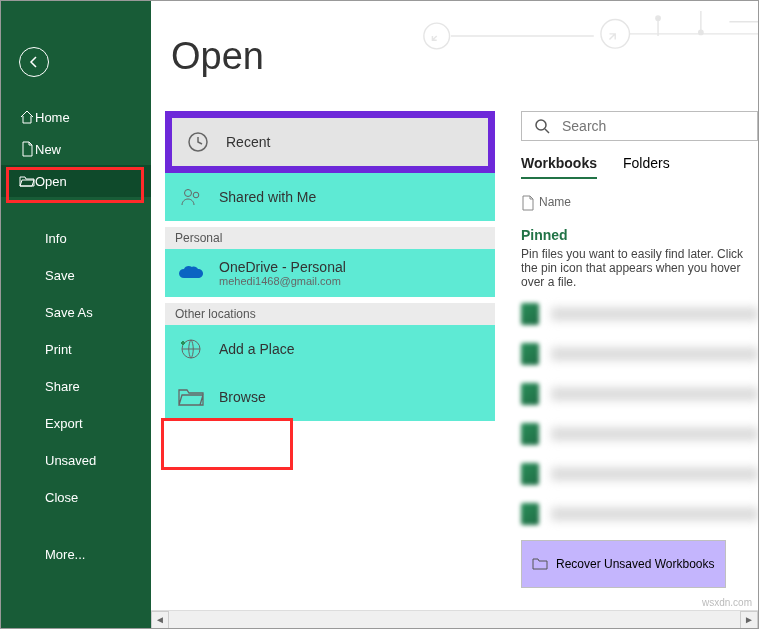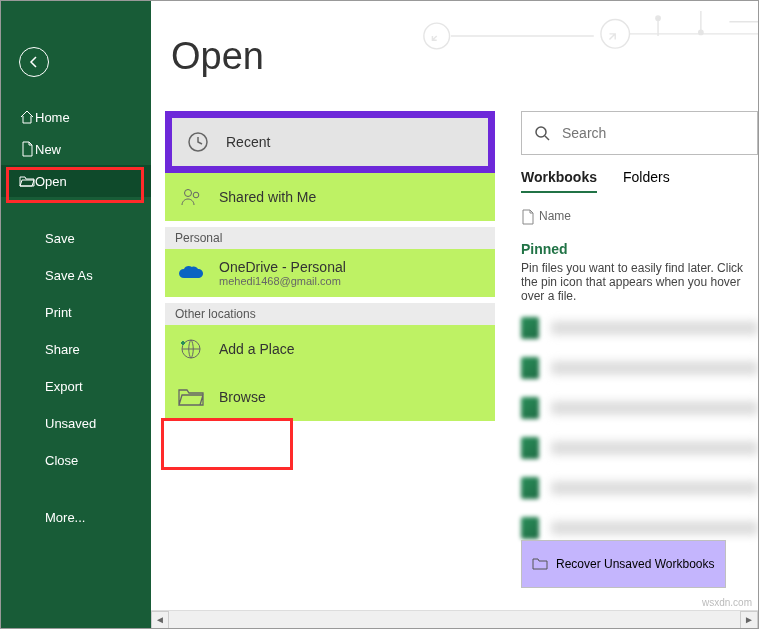--- a/index.html
+++ b/index.html
@@ -35,7 +35,7 @@
 .onedrive-text { display: flex; flex-direction: column; }
 
 .right-col { position: absolute; left: 370px; top: 110px; right: 0; }
-.search-box { border: 1px solid #bcbcbc; height: 44px; display: flex; align-items: center; padding: 0 12px; gap: 12px; margin-bottom: 14px; }
+.search-box { border: 1px solid #bcbcbc; height: 30px; display: flex; align-items: center; padding: 0 12px; gap: 12px; margin-bottom: 14px; }
 .search-box input { border: none; outline: none; font-size: 14px; flex: 1; }
 .tabs { display: flex; gap: 26px; font-size: 14px; margin-bottom: 10px; }
 .tab { padding-bottom: 6px; cursor: pointer; }

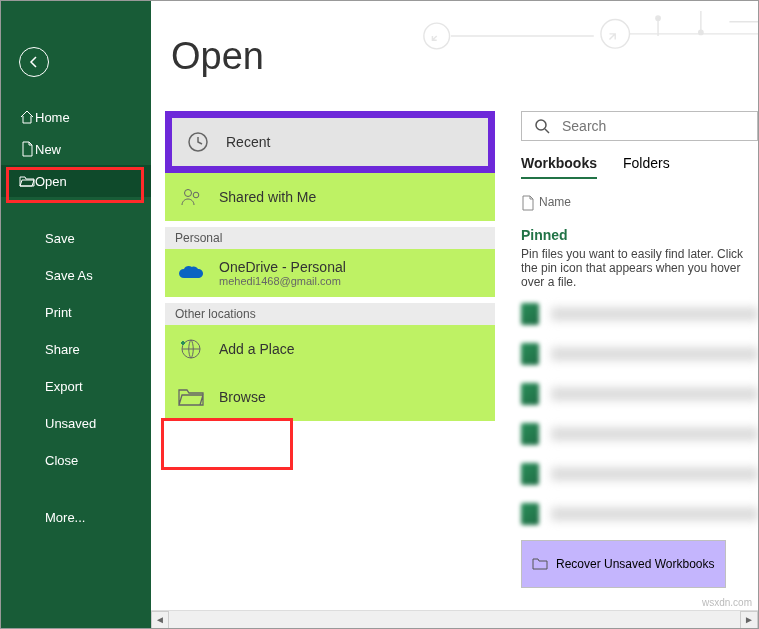--- a/index.html
+++ b/index.html
@@ -27,7 +27,7 @@
 .circuit svg { width: 100%; height: 100%; }
 
 .locations { position: absolute; left: 14px; top: 110px; width: 330px; }
-.loc-item { display: flex; align-items: center; gap: 14px; padding: 10px 12px; font-size: 14px; color: #333; cursor: pointer; background: #bef264; }
+.loc-item { display: flex; align-items: center; gap: 14px; padding: 10px 12px; font-size: 14px; color: #333; cursor: pointer; background: #5eead4; }
 .loc-item.selected { background: #e4e4e4; border: 7px solid #6d28d9; }
 .loc-item .ico { width: 28px; height: 28px; display: flex; align-items: center; justify-content: center; color: #666; }
 .loc-section { font-size: 12px; color: #555; background: #ebebeb; padding: 4px 10px; margin-top: 6px; }

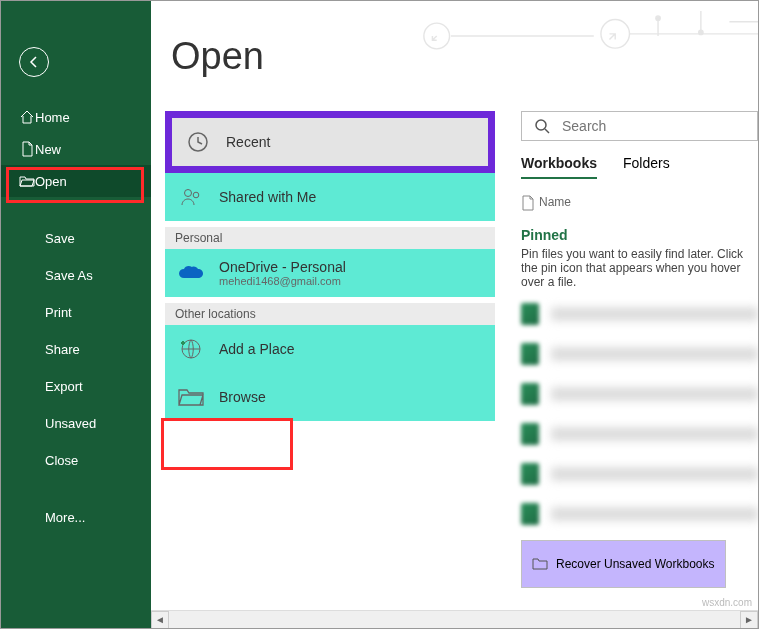--- a/index.html
+++ b/index.html
@@ -121,6 +121,9 @@
     <span>Open</span>
   </div>
   <div style="height:20px"></div>
+  <div class="side-item sub">
+      <span>Info</span>
+    </div>
   <div class="side-item sub">
       <span>Save</span>
     </div>

